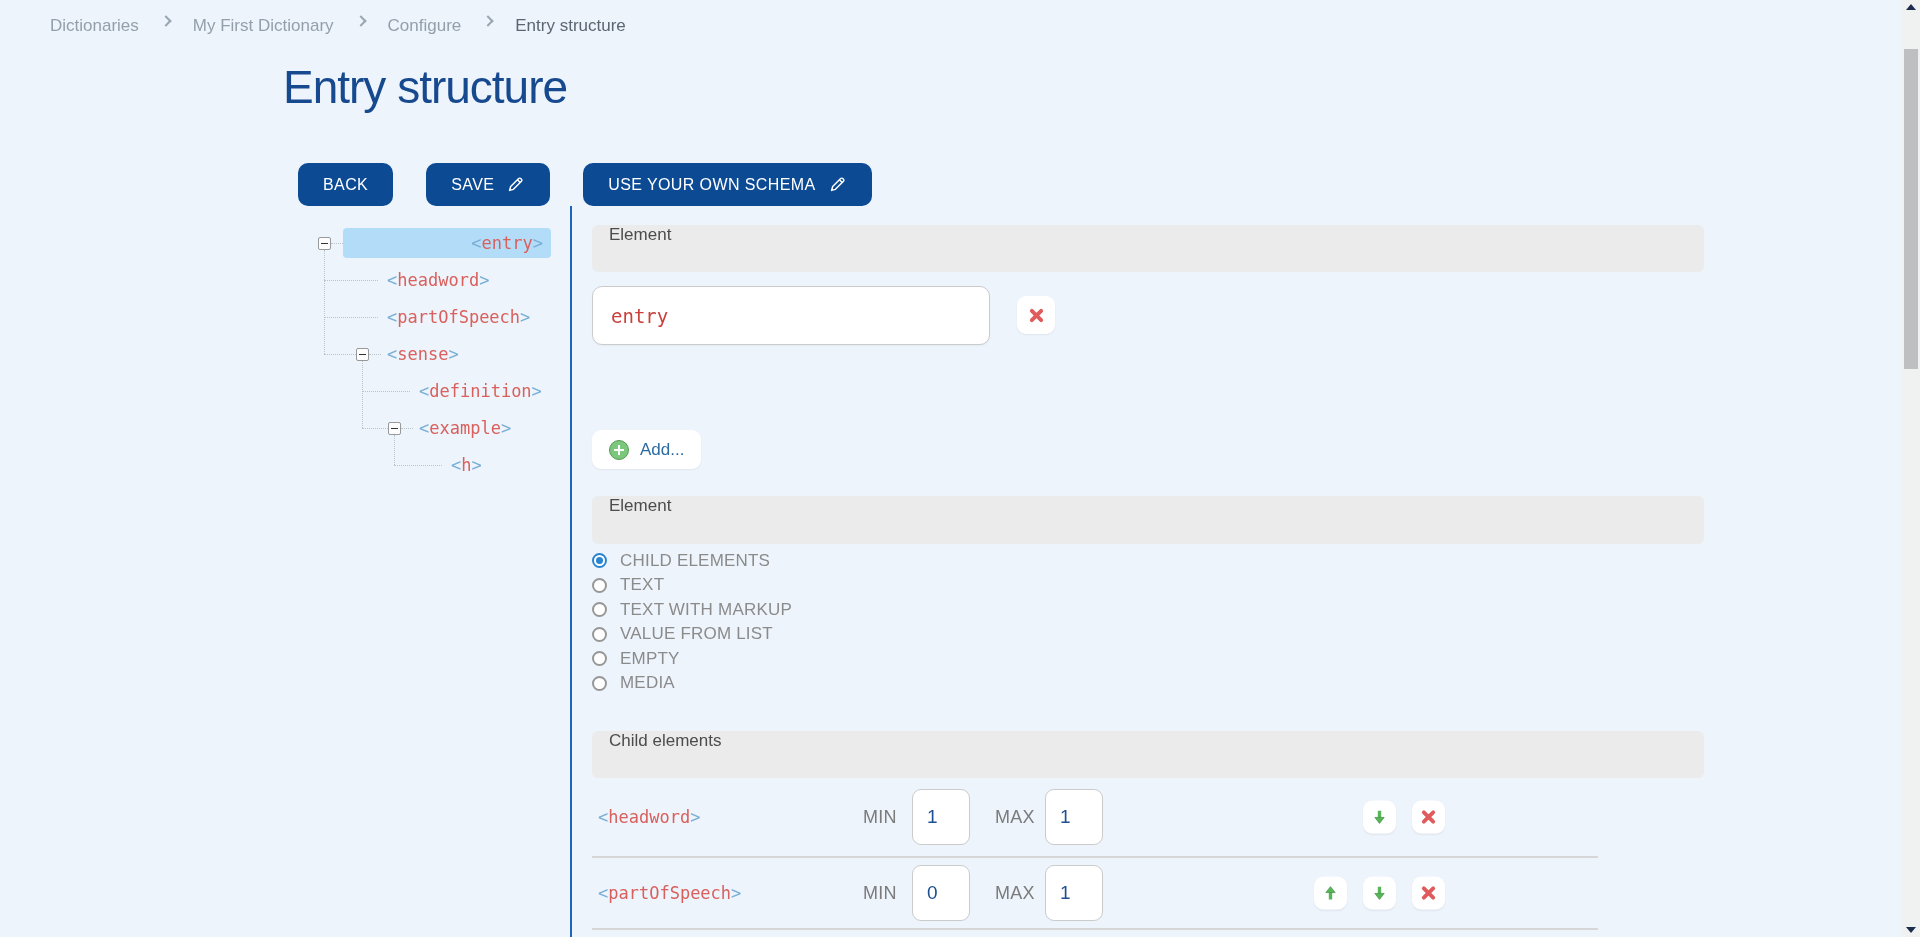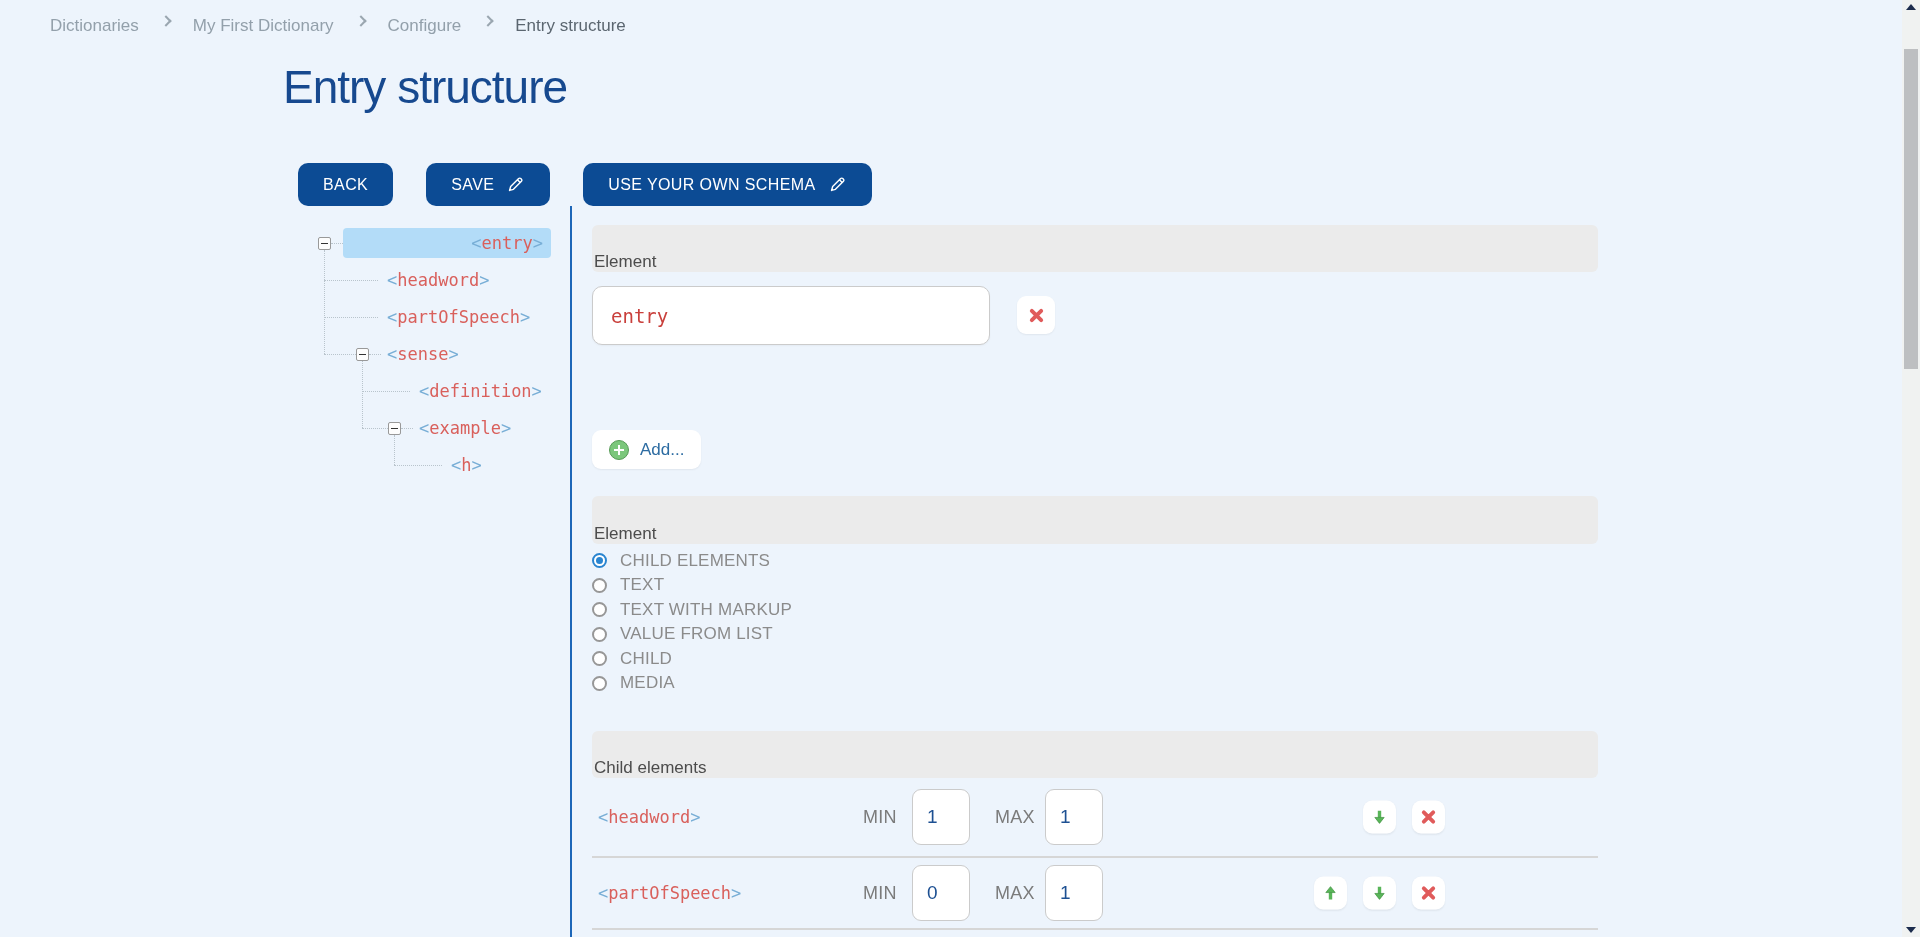--- a/index.html
+++ b/index.html
@@ -62,9 +62,9 @@
   
   .panel { position:absolute; left:592px; top:225px; width:1006px; height:712px; }
   .sec-header {
-    position:absolute; left:0; width:1006px; height:47px;
+    position:absolute; left:0; width:1112px; height:47px;
     background:#ebebeb; border-radius:6px; color:#4c4c4c;
-    font-size:17px; display:flex; align-items:flex-end; padding-left:2px;
+    font-size:17px; display:flex; align-items:flex-start; padding-left:17px;
   }
   .text-input {
     position:absolute; background:#fff; border:1px solid #cbcbcb; border-radius:10px;

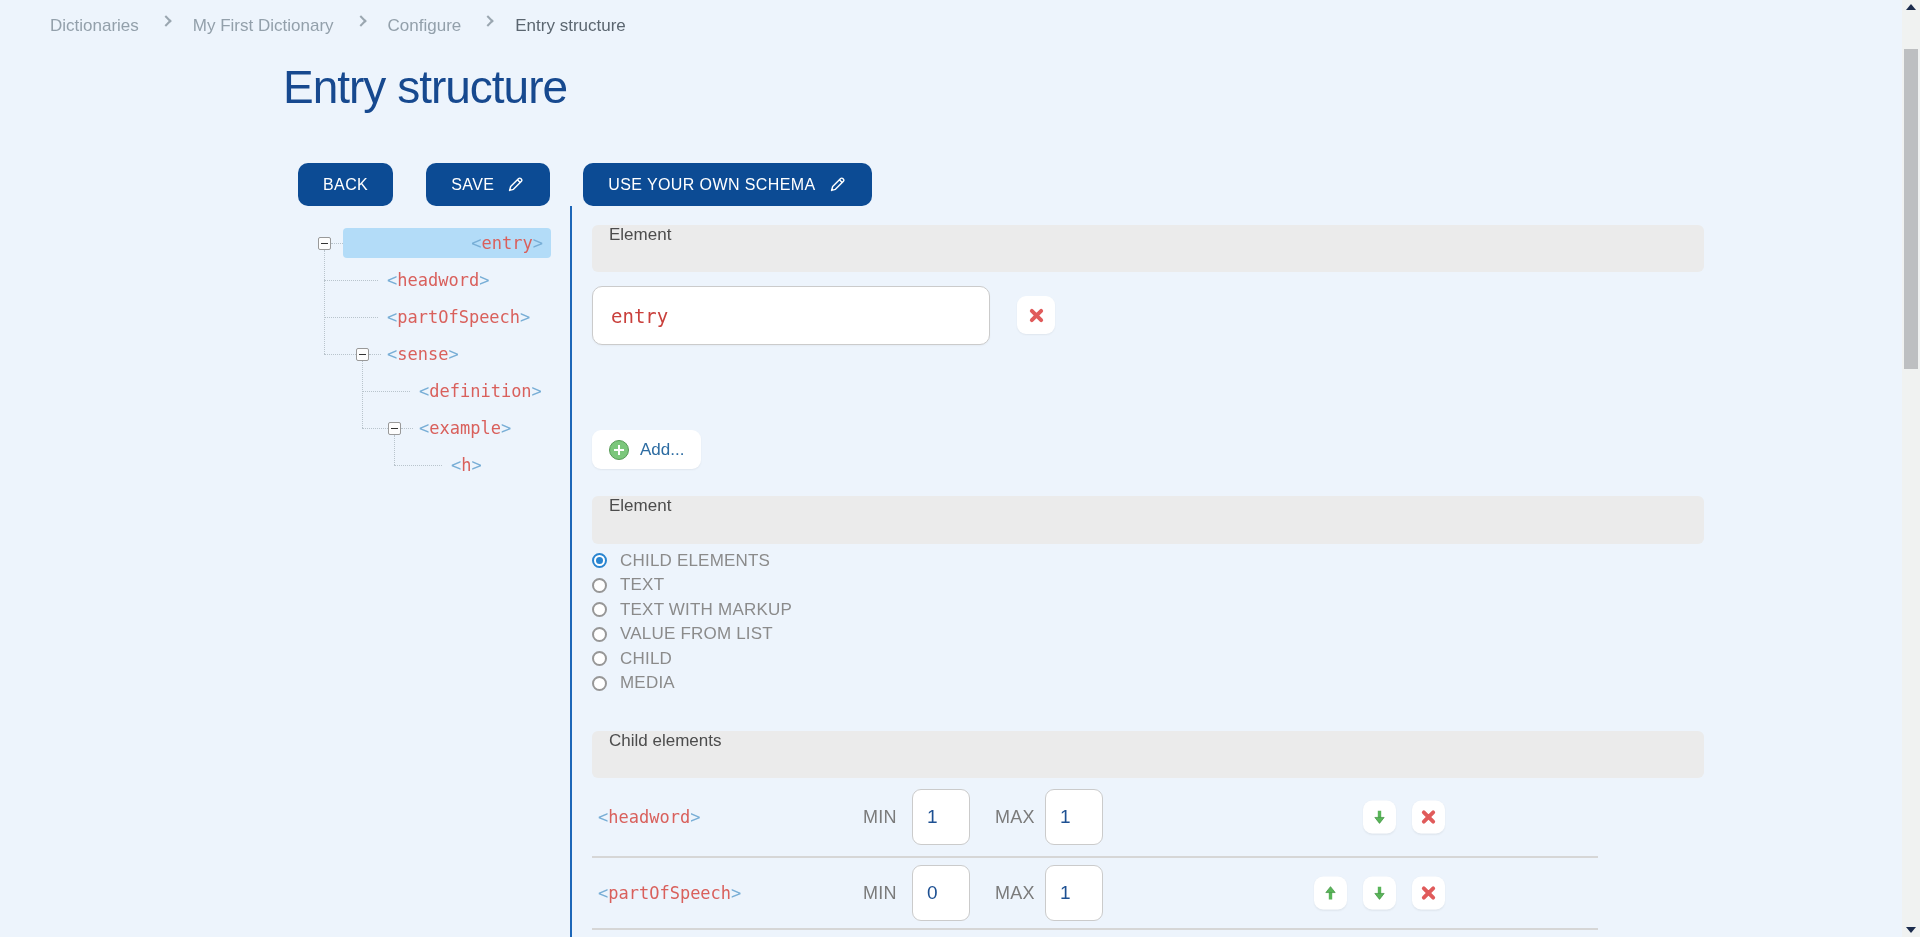--- a/index.html
+++ b/index.html
@@ -243,7 +243,7 @@
     </div>
     <div class="radio-row">
       <span class="radio"></span>
-      <span class="radio-label">CHILD</span>
+      <span class="radio-label">EMPTY</span>
     </div>
     <div class="radio-row">
       <span class="radio"></span>

